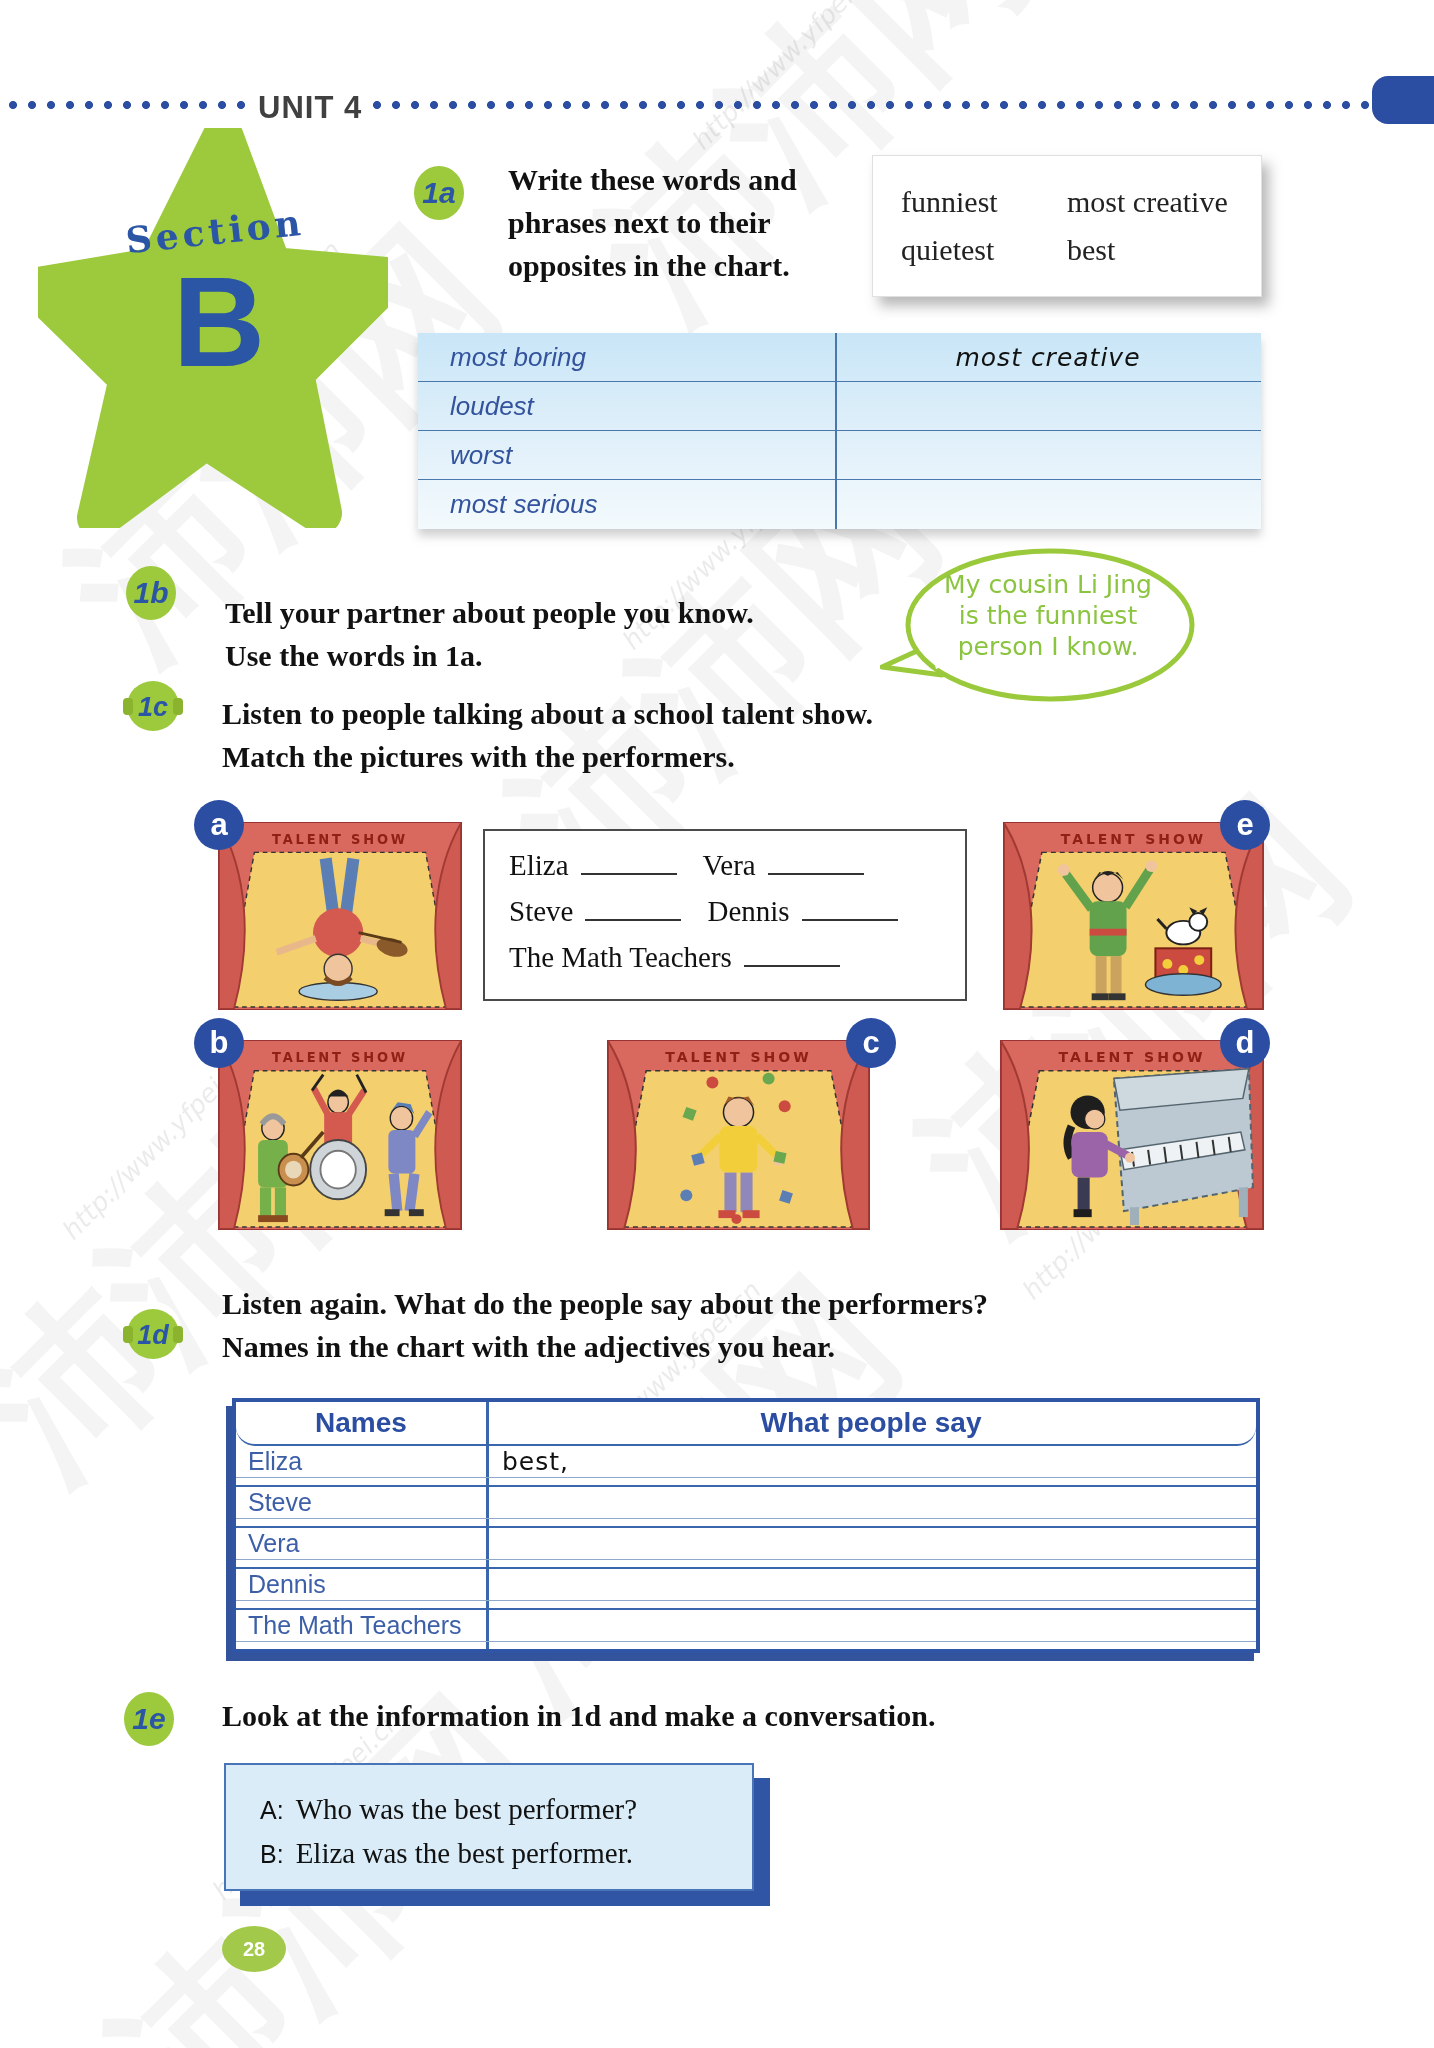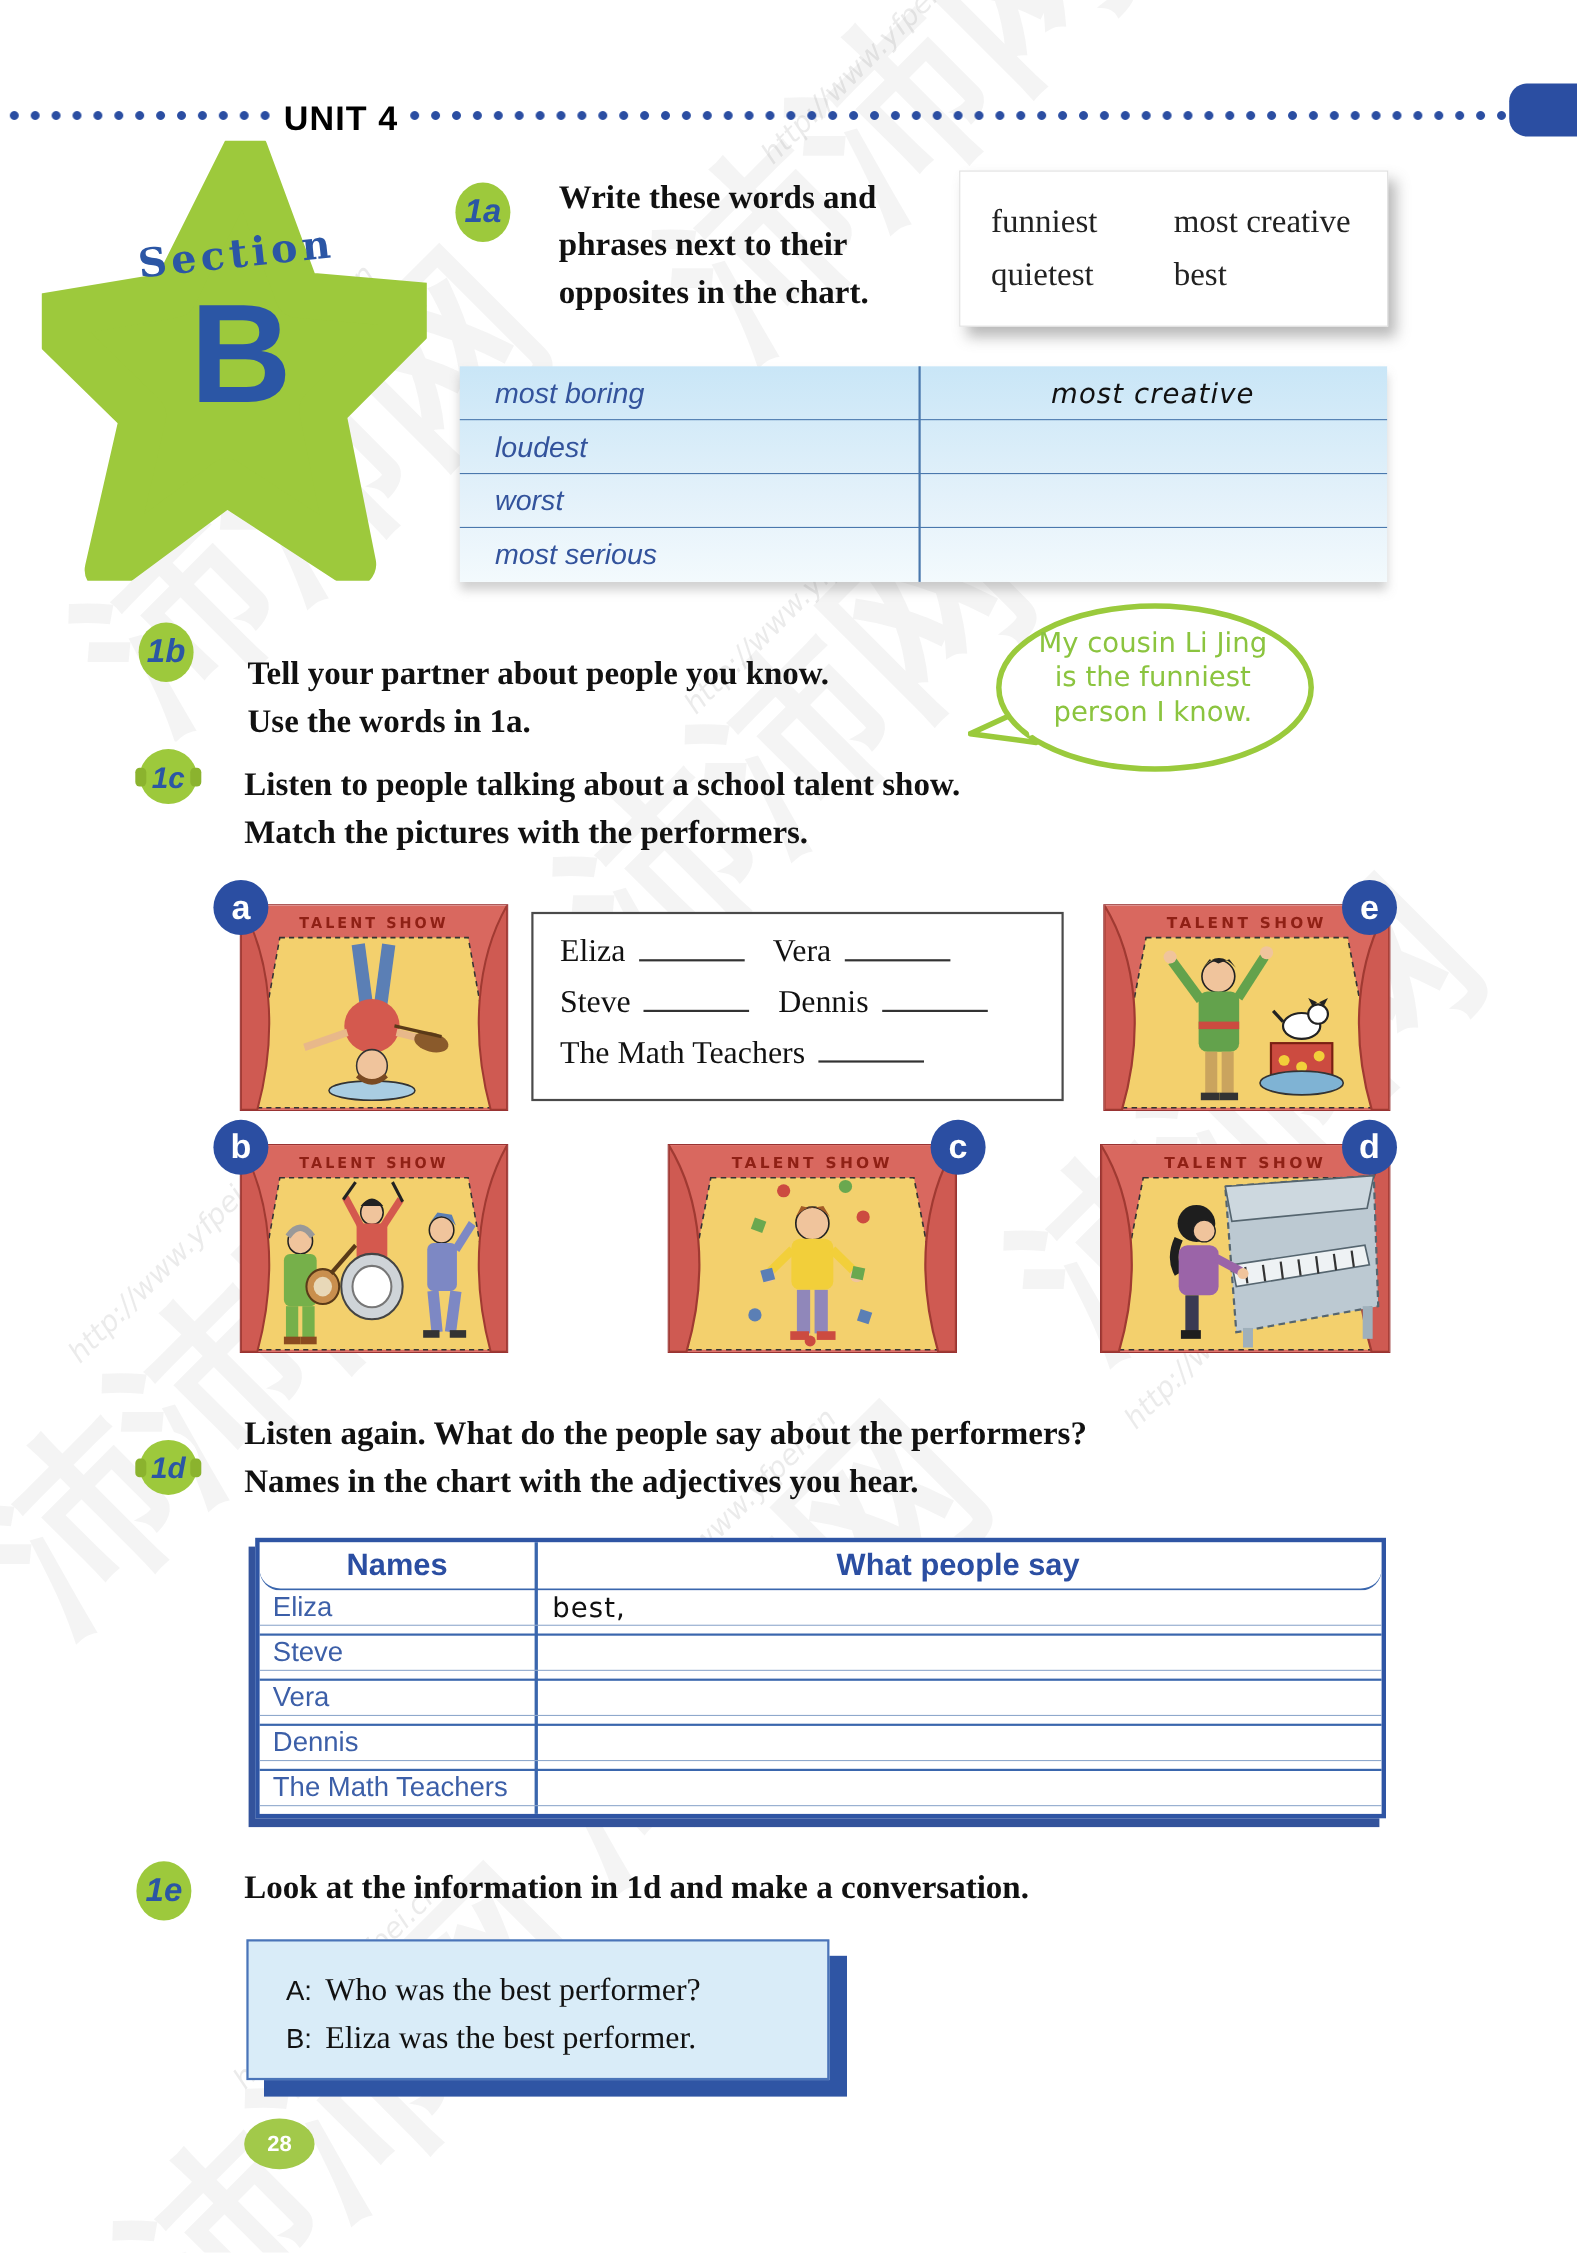--- a/index.html
+++ b/index.html
@@ -17,7 +17,7 @@
         background-image:radial-gradient(circle at 5px 5px,#2b4ea2 3.6px,transparent 4.4px);
         background-size:19px 10px;background-repeat:repeat-x;}
   .unit-title{position:absolute;left:258px;top:90px;z-index:2;font-family:"Liberation Sans",sans-serif;
-        font-weight:bold;font-size:31px;color:#000000;letter-spacing:1px;}
+        font-weight:bold;font-size:31px;color:#404040;letter-spacing:1px;}
   .corner-tab{position:absolute;right:0;top:76px;width:62px;height:48px;background:#2b4ea2;
         border-radius:16px 0 0 16px;z-index:2;}
 

